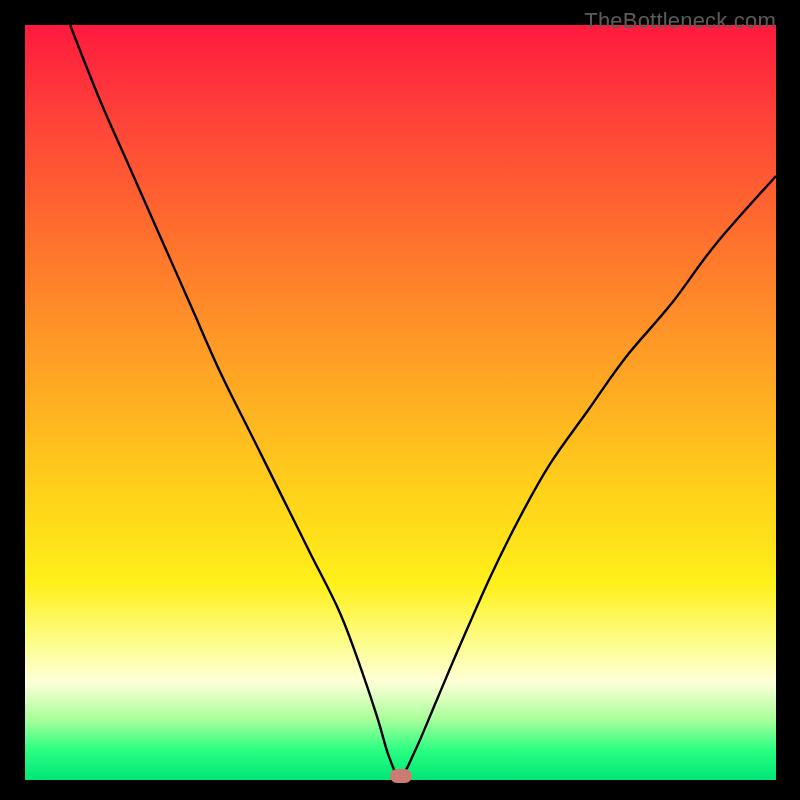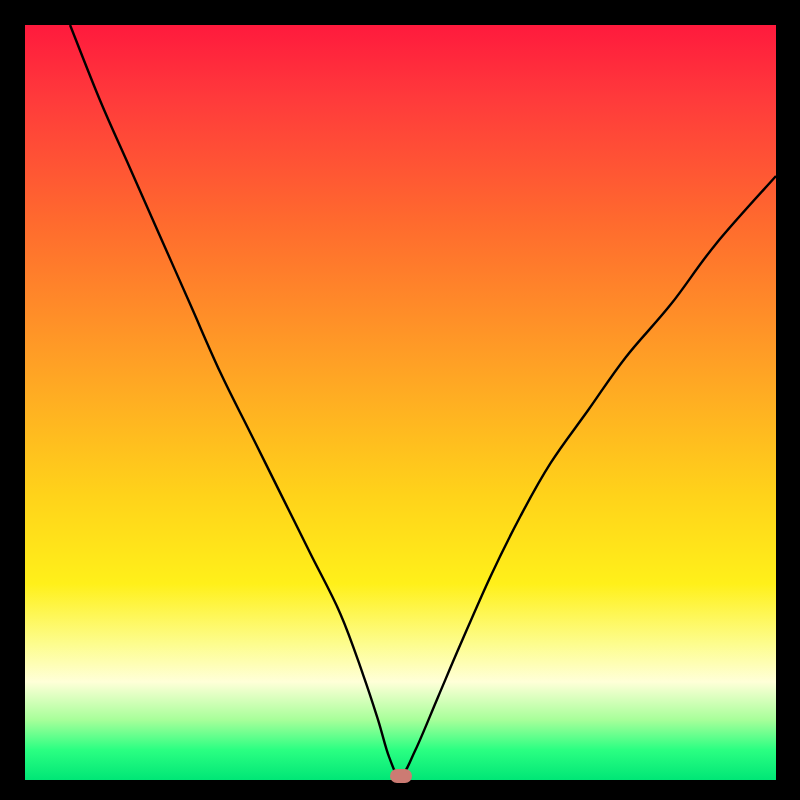--- a/index.html
+++ b/index.html
@@ -76,6 +76,7 @@
     <div class="marker" style="left: 375.5px; top: 751.225px; background: rgb(204, 123, 115);"></div>
   </div>
 
+  <div class="watermark">TheBottleneck.com</div>
 </div>
 
 </body></html>

